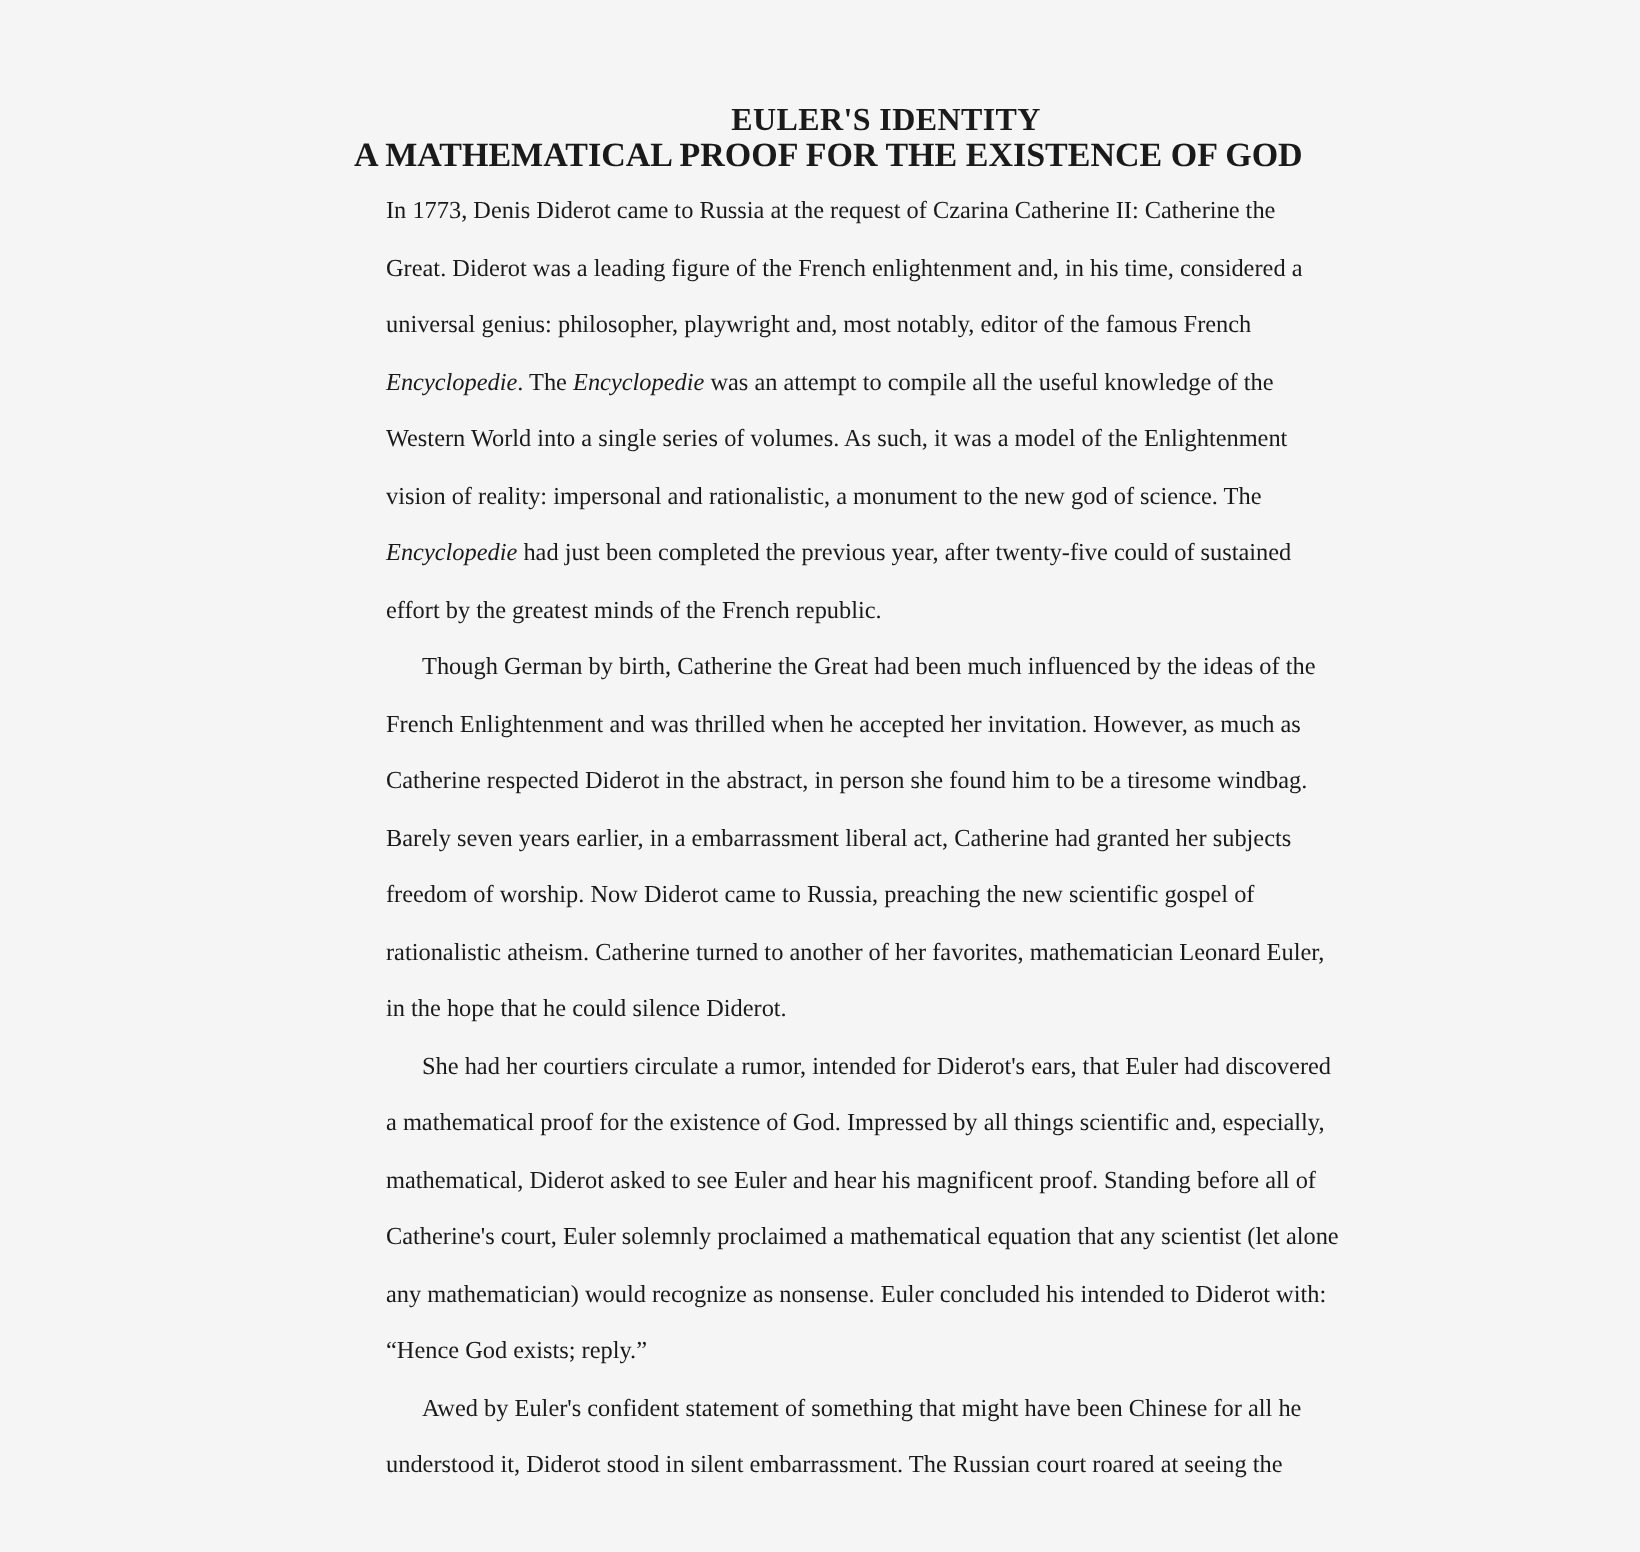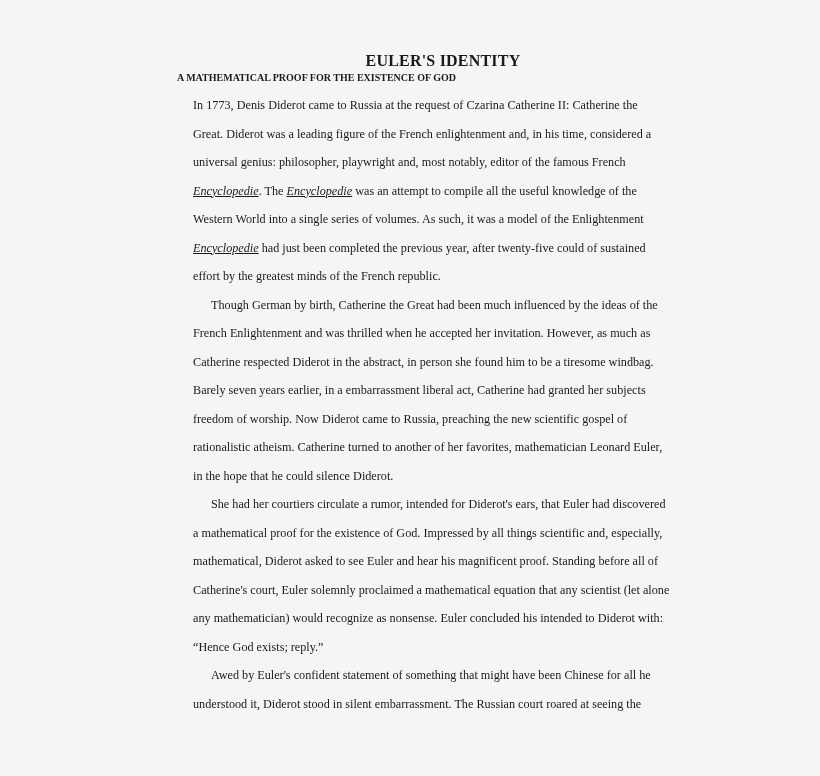--- a/index.html
+++ b/index.html
@@ -38,7 +38,7 @@
       left: 0;
       top: 69px;
       font-weight: bold;
-      font-size: 10px;
+      font-size: 17px;
       margin: 0;
       line-height: 18px;
       white-space: nowrap;

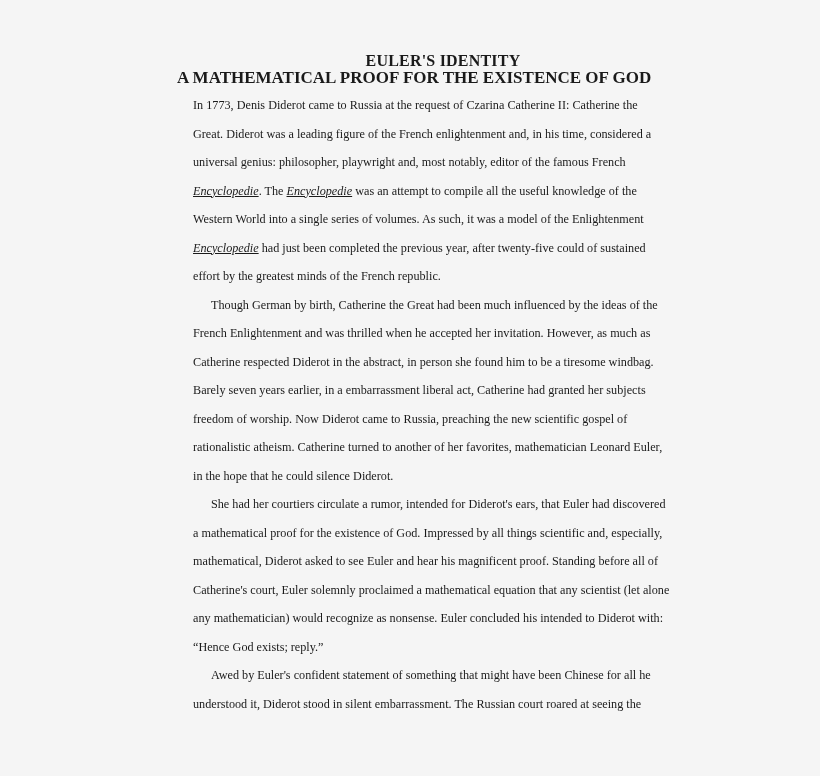--- a/index.html
+++ b/index.html
@@ -60,7 +60,6 @@
     }
     .line i {
       font-style: italic;
-      text-decoration: underline;
     }
   </style>
 </head>

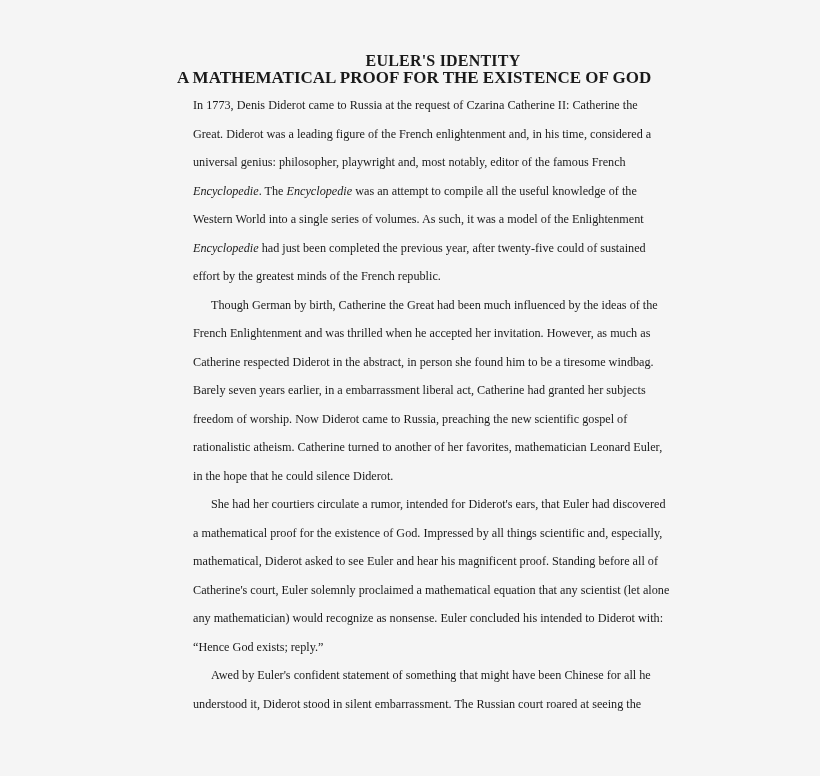--- a/index.html
+++ b/index.html
@@ -74,6 +74,7 @@
       <div class="line"><span>universal genius: philosopher, playwright and, most notably, editor of the famous French</span></div>
       <div class="line"><i>Encyclopedie</i><span>. The </span><i>Encyclopedie</i><span> was an attempt to compile all the useful knowledge of the</span></div>
       <div class="line"><span>Western World into a single series of volumes. As such, it was a model of the Enlightenment</span></div>
+      <div class="line"><span>vision of reality: impersonal and rationalistic, a monument to the new god of science. The</span></div>
       <div class="line"><i>Encyclopedie</i><span> had just been  completed the previous year, after twenty-five could of sustained</span></div>
       <div class="line"><span>effort by the greatest minds of the French republic.</span></div>
       <div class="line indent"><span>Though German by birth, Catherine the Great had been much influenced by the ideas of the</span></div>

